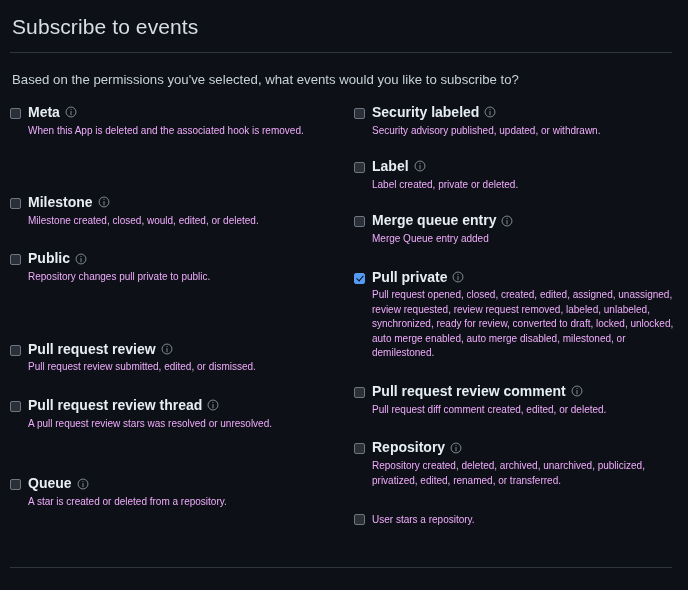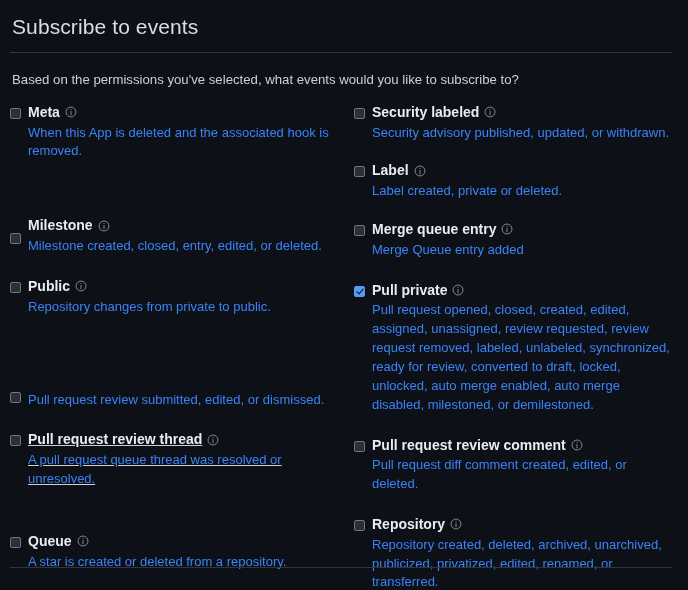--- a/index.html
+++ b/index.html
@@ -115,8 +115,8 @@
   }
   .info-icon svg { display: block; }
   .event-desc {
-    font-size: 13px;
-    color: #3b82f6;
+    font-size: 10px;
+    color: #f0abfc;
     line-height: 1.45;
     margin-top: 3px;
   }

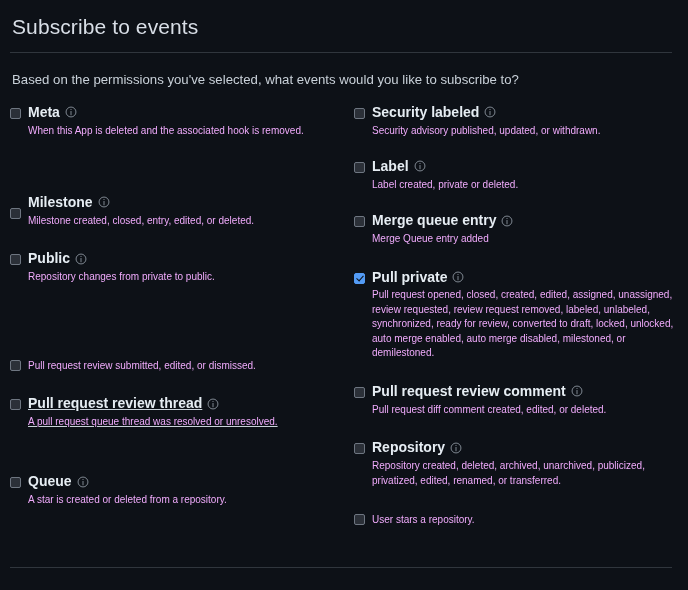--- a/index.html
+++ b/index.html
@@ -160,7 +160,7 @@
         </div>
       </div>
 
-      <div class="event-row pad-right" style="margin-bottom:22px;align-items:center;">
+      <div class="event-row pad-right" style="margin-bottom:22px;">
         <span class="checkbox"></span>
         <div class="event-body">
           <div class="event-head">

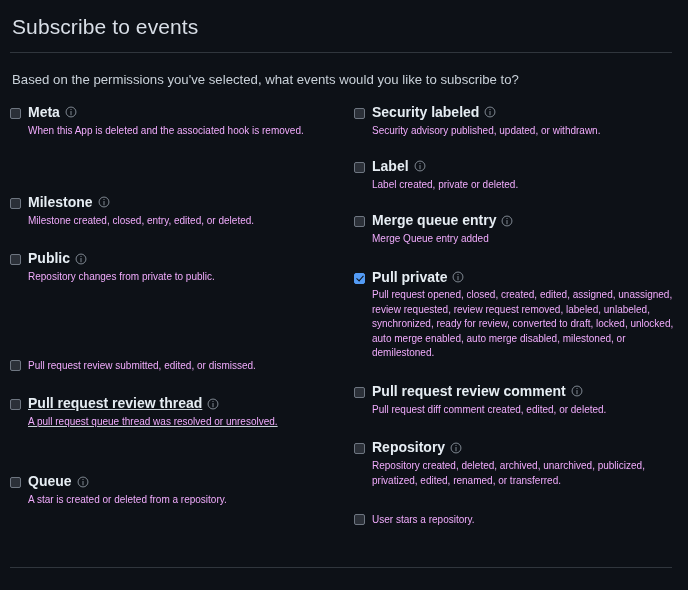--- a/index.html
+++ b/index.html
@@ -173,7 +173,7 @@
                 </svg>
               </span>
           </div>
-          <div class="event-desc">Milestone created, closed, entry, edited, or deleted.</div>
+          <div class="event-desc">Milestone created, closed, would, edited, or deleted.</div>
         </div>
       </div>
 

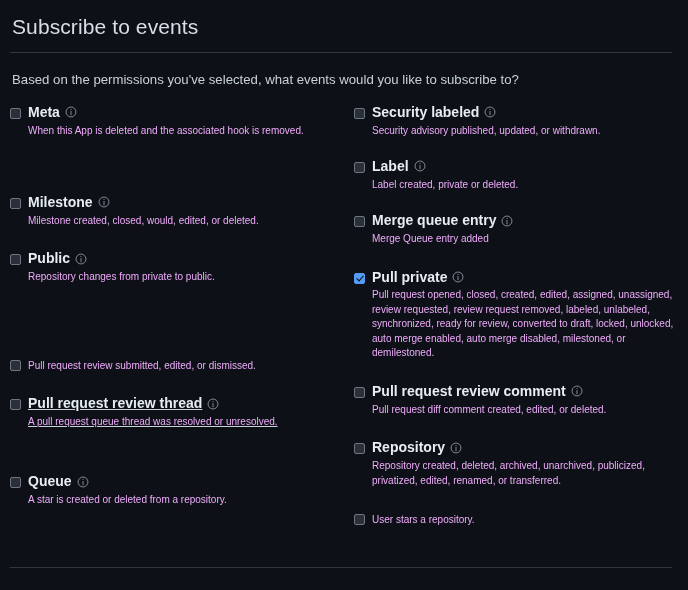--- a/index.html
+++ b/index.html
@@ -177,7 +177,7 @@
         </div>
       </div>
 
-      <div class="event-row pad-right" style="margin-bottom:71px;">
+      <div class="event-row pad-right" style="margin-bottom:56px;">
         <span class="checkbox"></span>
         <div class="event-body">
           <div class="event-head">

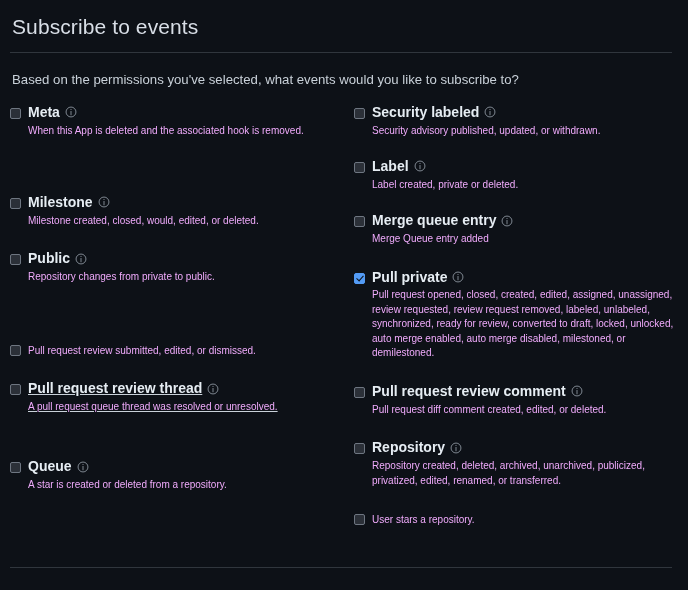--- a/index.html
+++ b/index.html
@@ -190,7 +190,7 @@
                 </svg>
               </span>
           </div>
-          <div class="event-desc">Repository changes from private to public.</div>
+          <div class="event-desc">Repository changes pull private to public.</div>
         </div>
       </div>
 

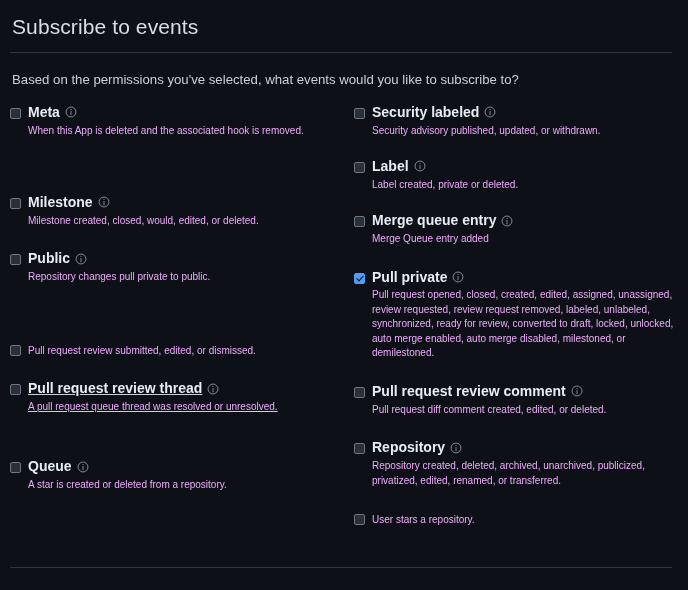--- a/index.html
+++ b/index.html
@@ -197,6 +197,16 @@
       <div class="event-row pad-right" style="margin-bottom:22px;">
         <span class="checkbox"></span>
         <div class="event-body">
+          <div class="event-head">
+            <span class="event-label">Pull request review</span>
+            <span class="info-icon">
+                <svg viewBox="0 0 16 16" width="12" height="12" fill="none" stroke="currentColor" stroke-width="1.2">
+                  <circle cx="8" cy="8" r="6.6"></circle>
+                  <circle cx="8" cy="4.6" r="0.75" fill="currentColor" stroke="none"></circle>
+                  <path d="M8 7.2 v4.6" stroke-linecap="round"></path>
+                </svg>
+              </span>
+          </div>
           <div class="event-desc">Pull request review submitted, edited, or dismissed.</div>
         </div>
       </div>

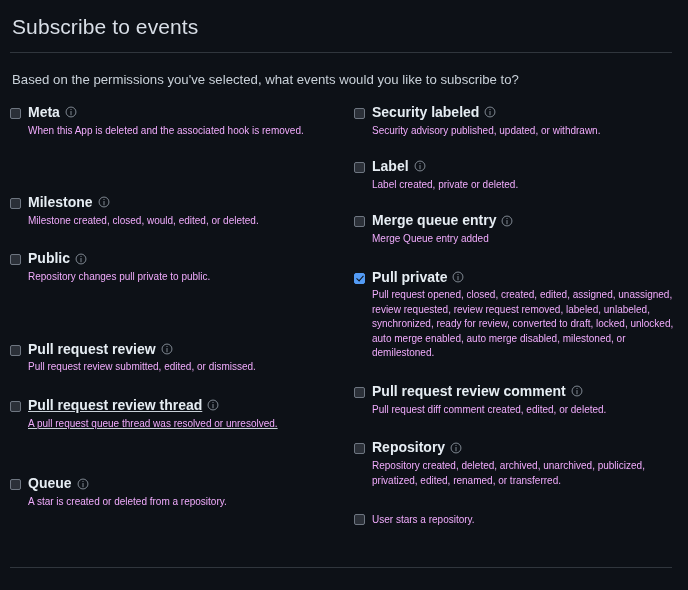--- a/index.html
+++ b/index.html
@@ -211,7 +211,7 @@
         </div>
       </div>
 
-      <div class="event-row pad-right" style="margin-bottom:44px;text-decoration:underline;">
+      <div class="event-row pad-right" style="margin-bottom:44px;">
         <span class="checkbox"></span>
         <div class="event-body">
           <div class="event-head">

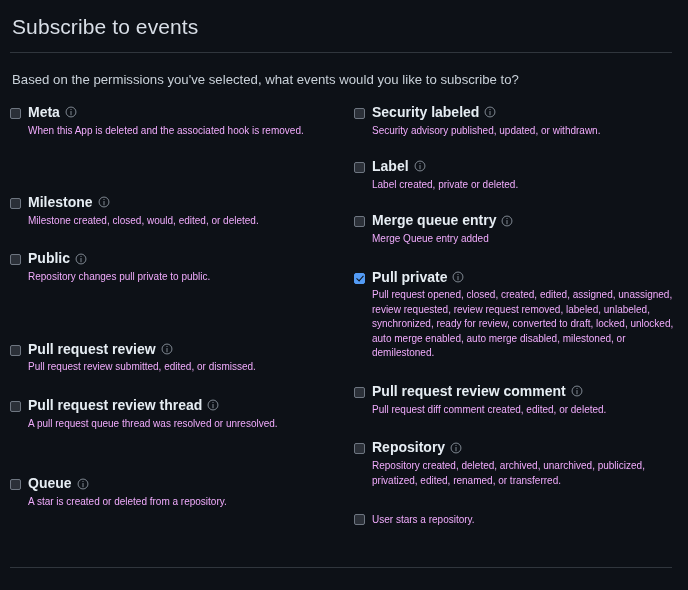--- a/index.html
+++ b/index.html
@@ -224,7 +224,7 @@
                 </svg>
               </span>
           </div>
-          <div class="event-desc">A pull request queue thread was resolved or unresolved.</div>
+          <div class="event-desc">A pull request review stars was resolved or unresolved.</div>
         </div>
       </div>
 

